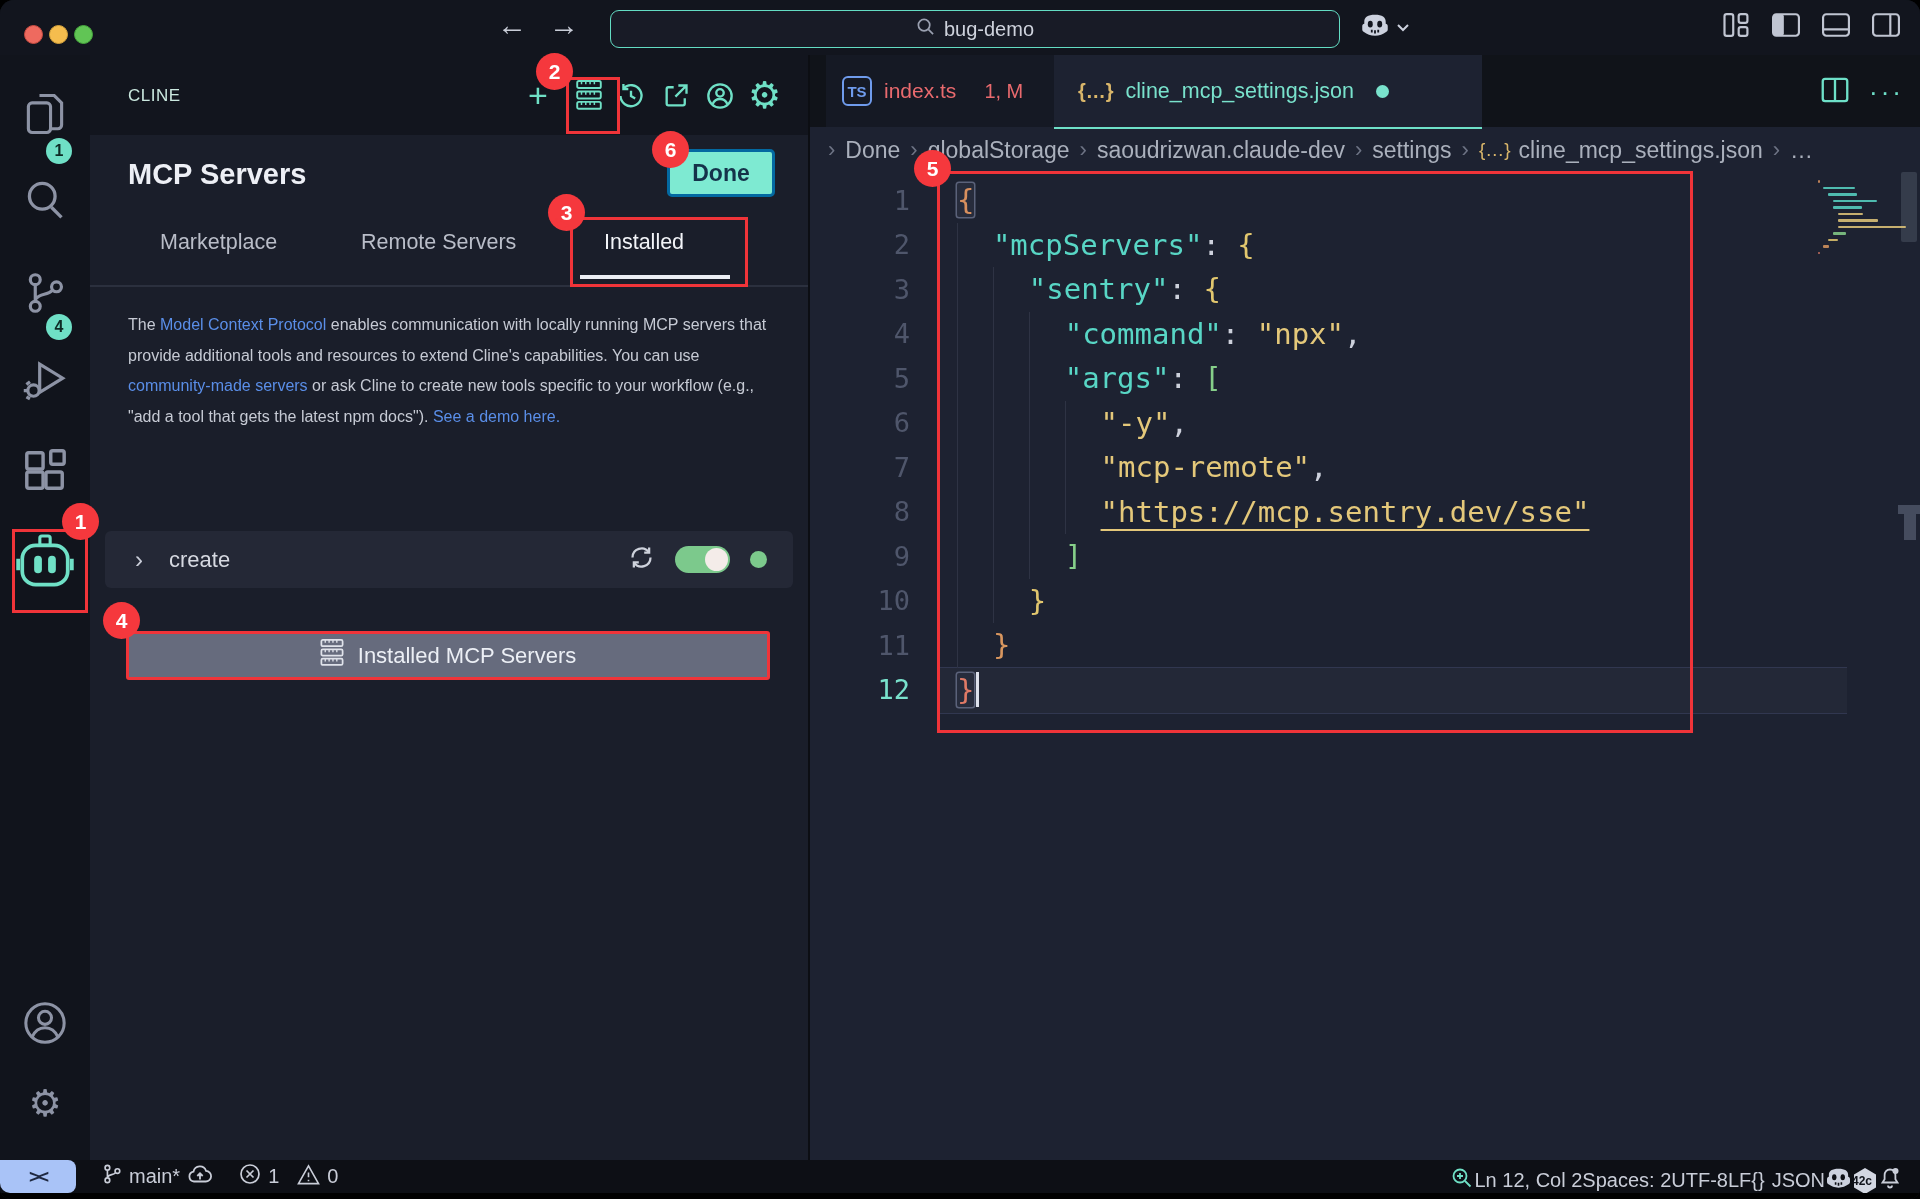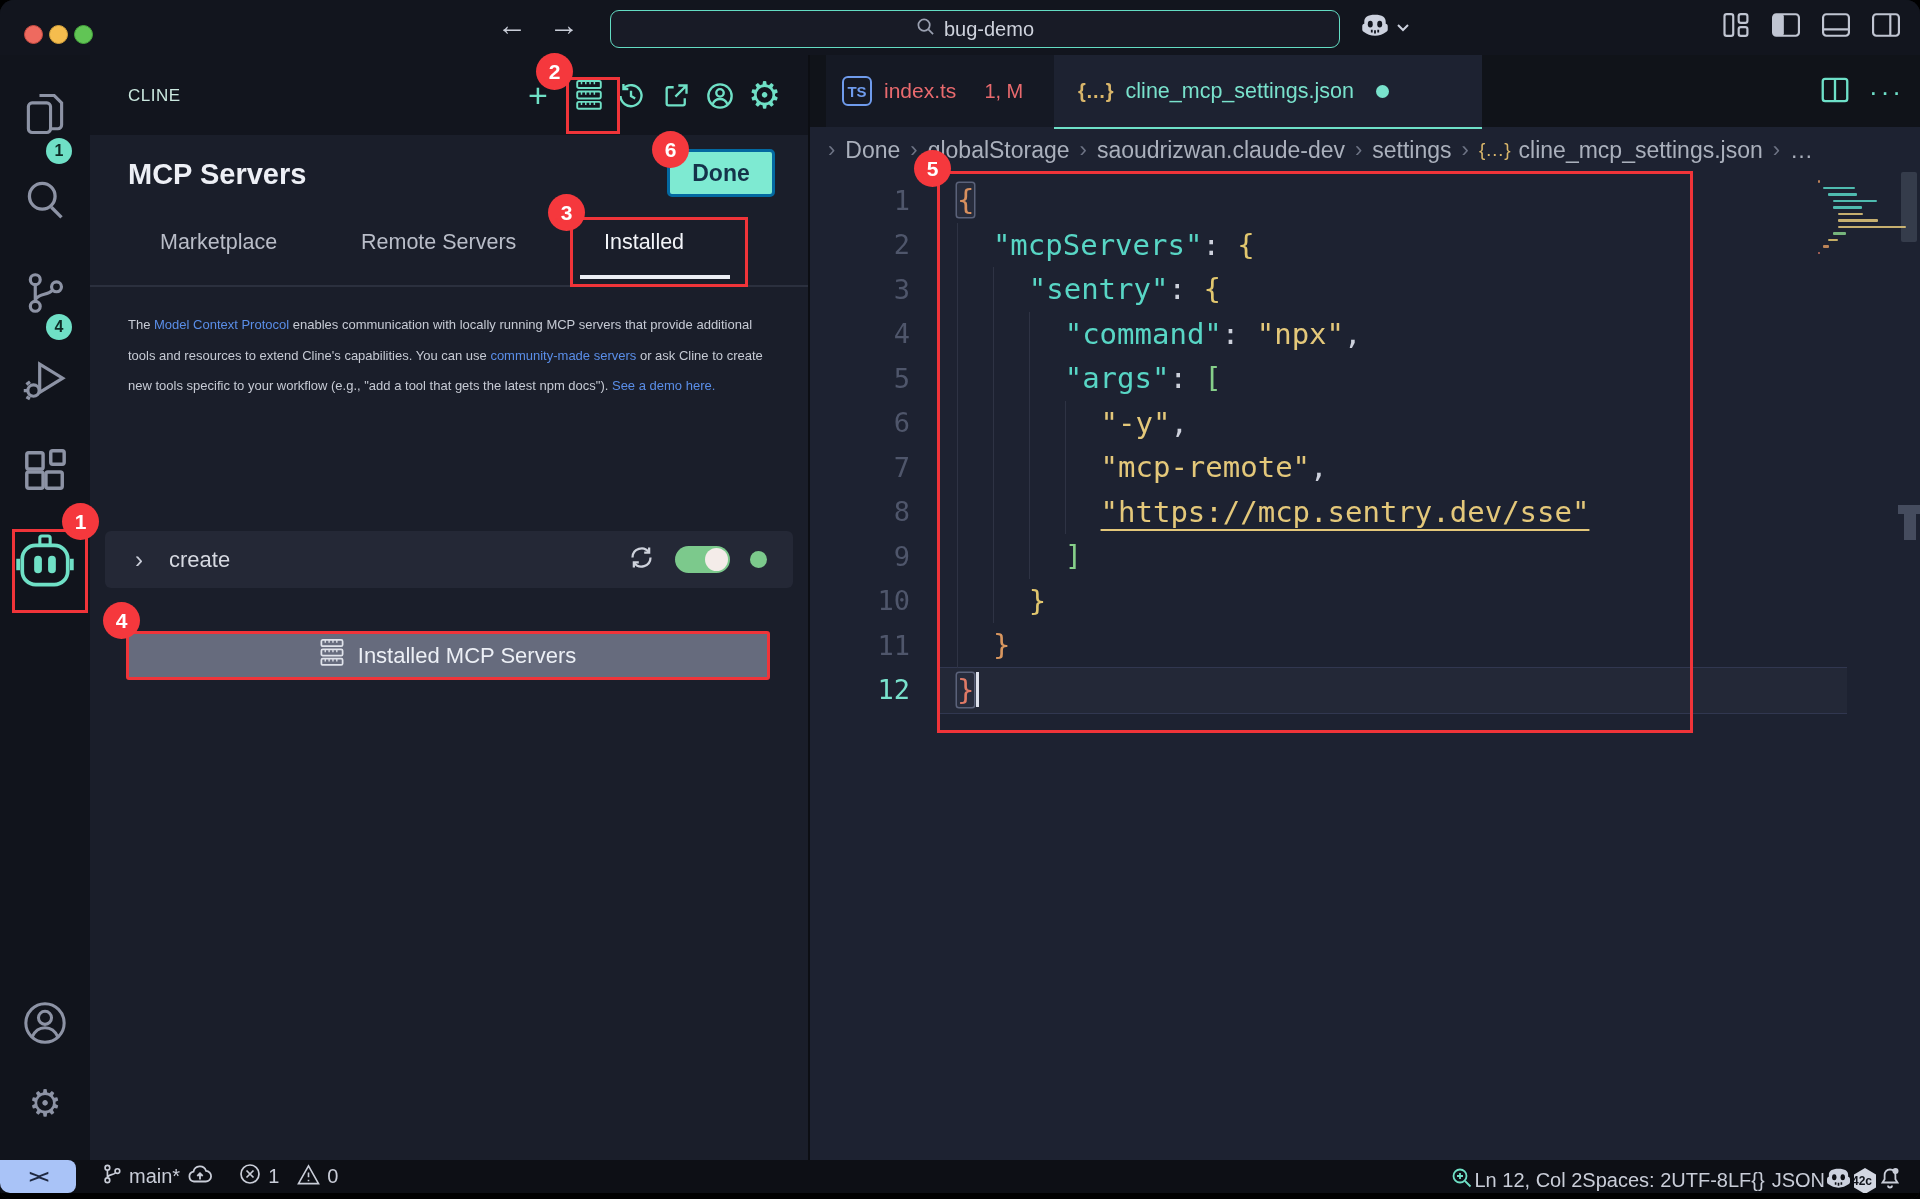--- a/index.html
+++ b/index.html
@@ -45,7 +45,7 @@
   .sbtab.active{color:#f2f4f8;}
   .tab-underline{position:absolute;left:490px;top:220px;width:150px;height:3.5px;background:#eceef4;}
   .tabs-divider{position:absolute;left:0;top:230px;width:718px;height:1.5px;background:#2b303e;}
-  .mcp-desc{position:absolute;left:38px;top:255px;width:652px;font-size:13px;line-height:30.5px;color:#c6cad4;}
+  .mcp-desc{position:absolute;left:38px;top:255px;width:652px;font-size:16px;line-height:30.5px;color:#c6cad4;}
   .mcp-desc .lnk{color:#5a8ee8;cursor:pointer;}
   .server-row{position:absolute;left:15px;top:476px;width:688px;height:57px;background:#242836;
     border-radius:6px;display:flex;align-items:center;}

